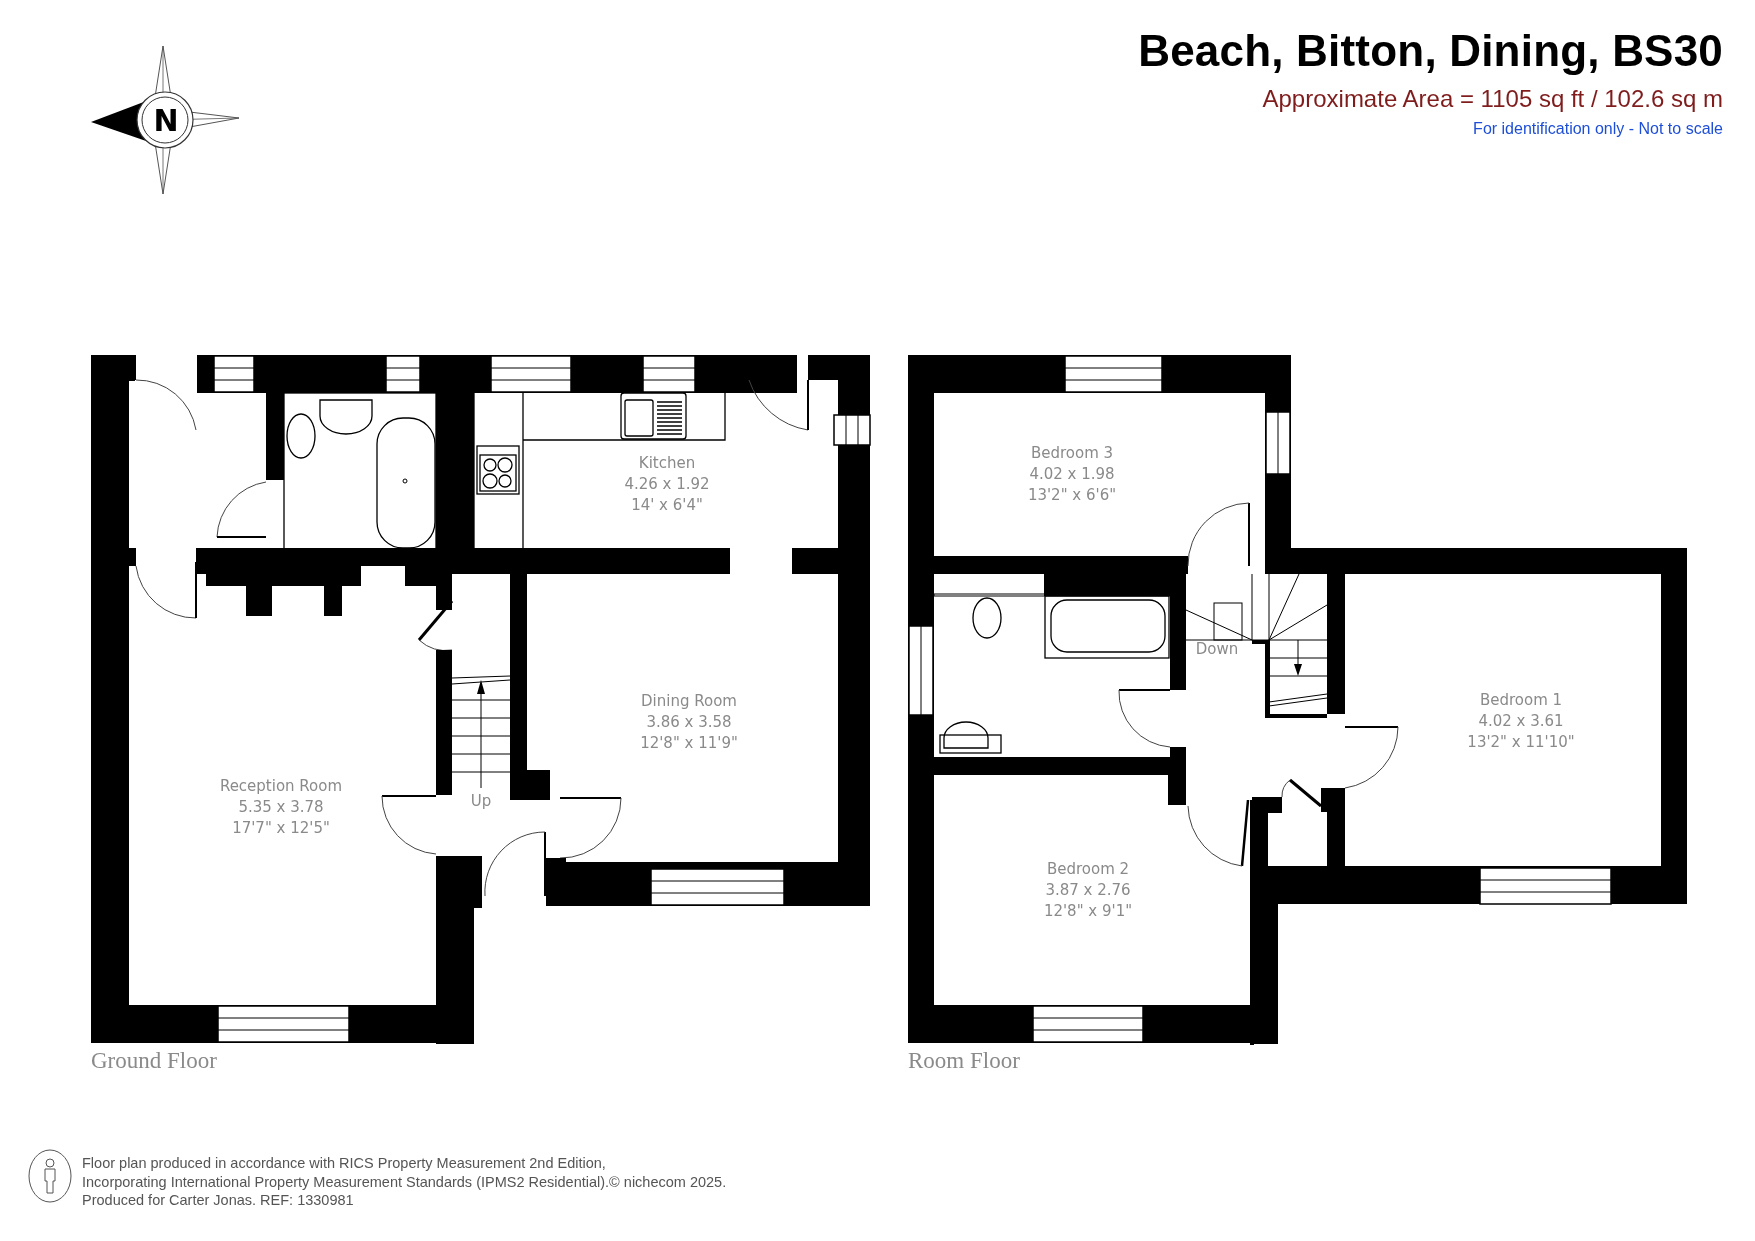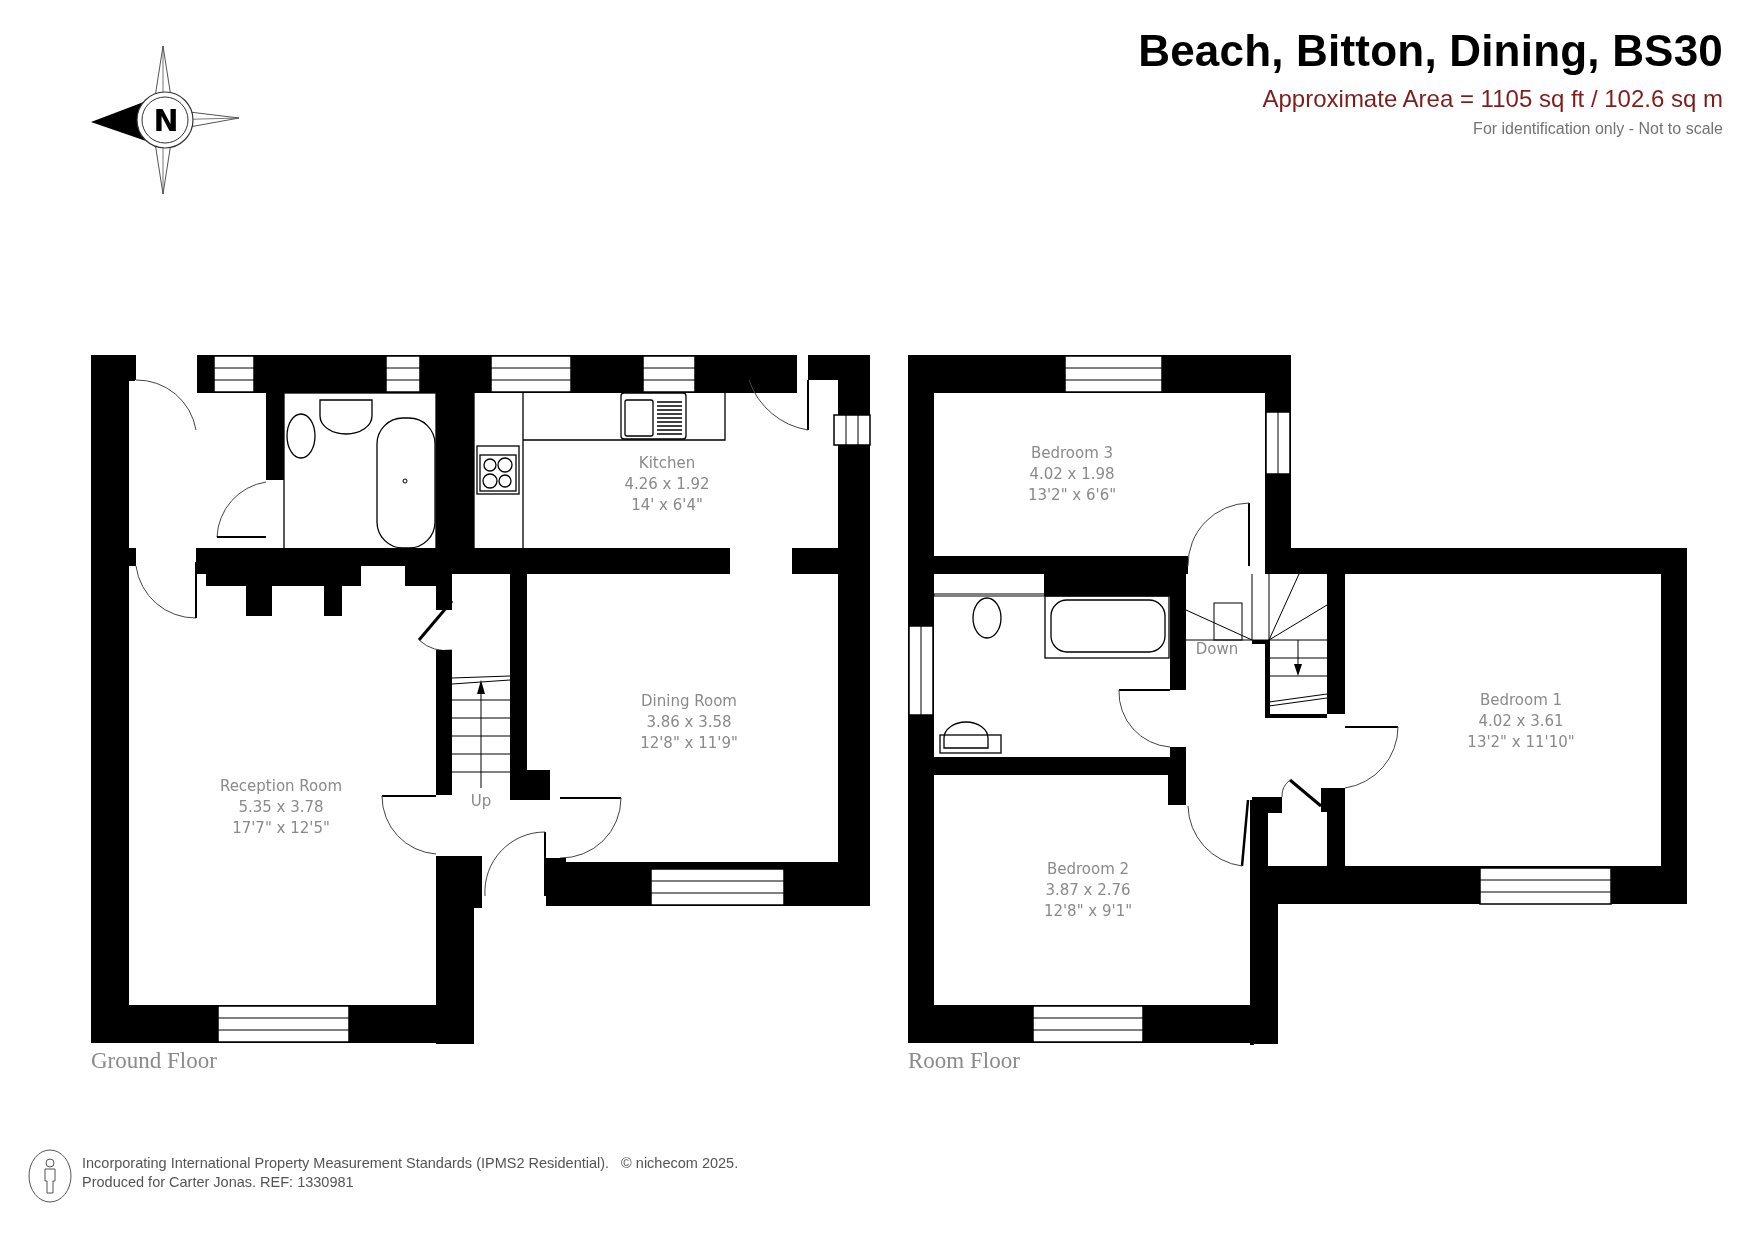--- a/index.html
+++ b/index.html
@@ -6,7 +6,7 @@
   body { width:1755px; height:1241px; position:relative; overflow:hidden; font-family:"Liberation Sans", sans-serif; }
   .title { position:absolute; right:32px; top:26px; font-size:44px; font-weight:bold; color:#000; letter-spacing:0.2px; }
   .area { position:absolute; right:32px; top:85px; font-size:24px; color:#7f1d1d; }
-  .disclaimer { position:absolute; right:32px; top:120px; font-size:16px; color:#737373; }
+  .disclaimer { position:absolute; right:32px; top:120px; font-size:16px; color:#1d4ed8; }
   .floor-label { position:absolute; font-family:Liberation Serif, serif; font-size:23px; color:#8a8a8a; }
   .footer { position:absolute; left:82px; top:1154px; font-size:14.5px; line-height:18.5px; color:#555; font-family:"Liberation Sans", sans-serif; }
   .footer .copy { margin-left:12px; }

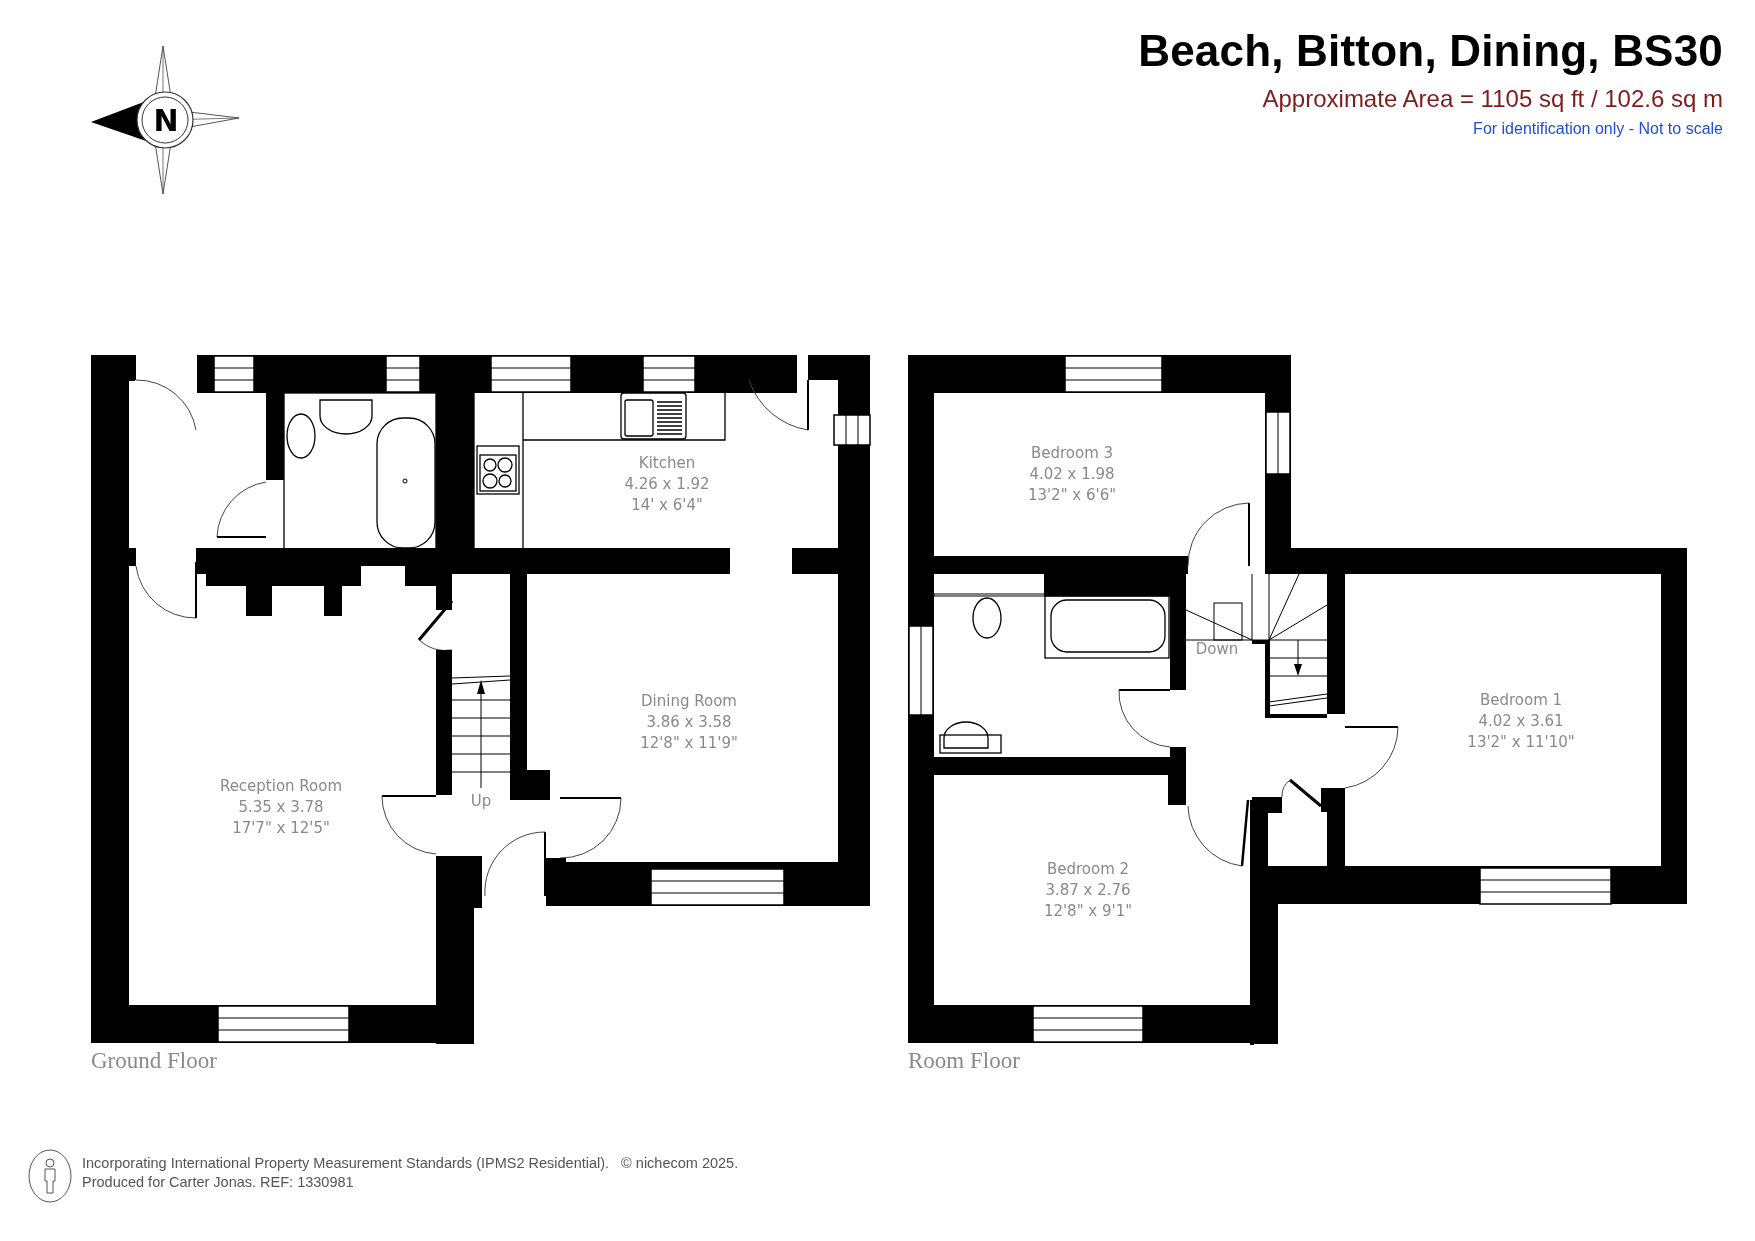--- a/index.html
+++ b/index.html
@@ -283,6 +283,7 @@
 <div class="floor-label" style="left:908px; top:1048px;">Room Floor</div>
 
 <div class="footer">
+  <div>Floor plan produced in accordance with RICS Property Measurement 2nd Edition,</div>
   <div><span>Incorporating International Property Measurement Standards (IPMS2 Residential).</span><span class="copy">© nichecom 2025.</span></div>
   <div>Produced for Carter Jonas.   REF: 1330981</div>
 </div>

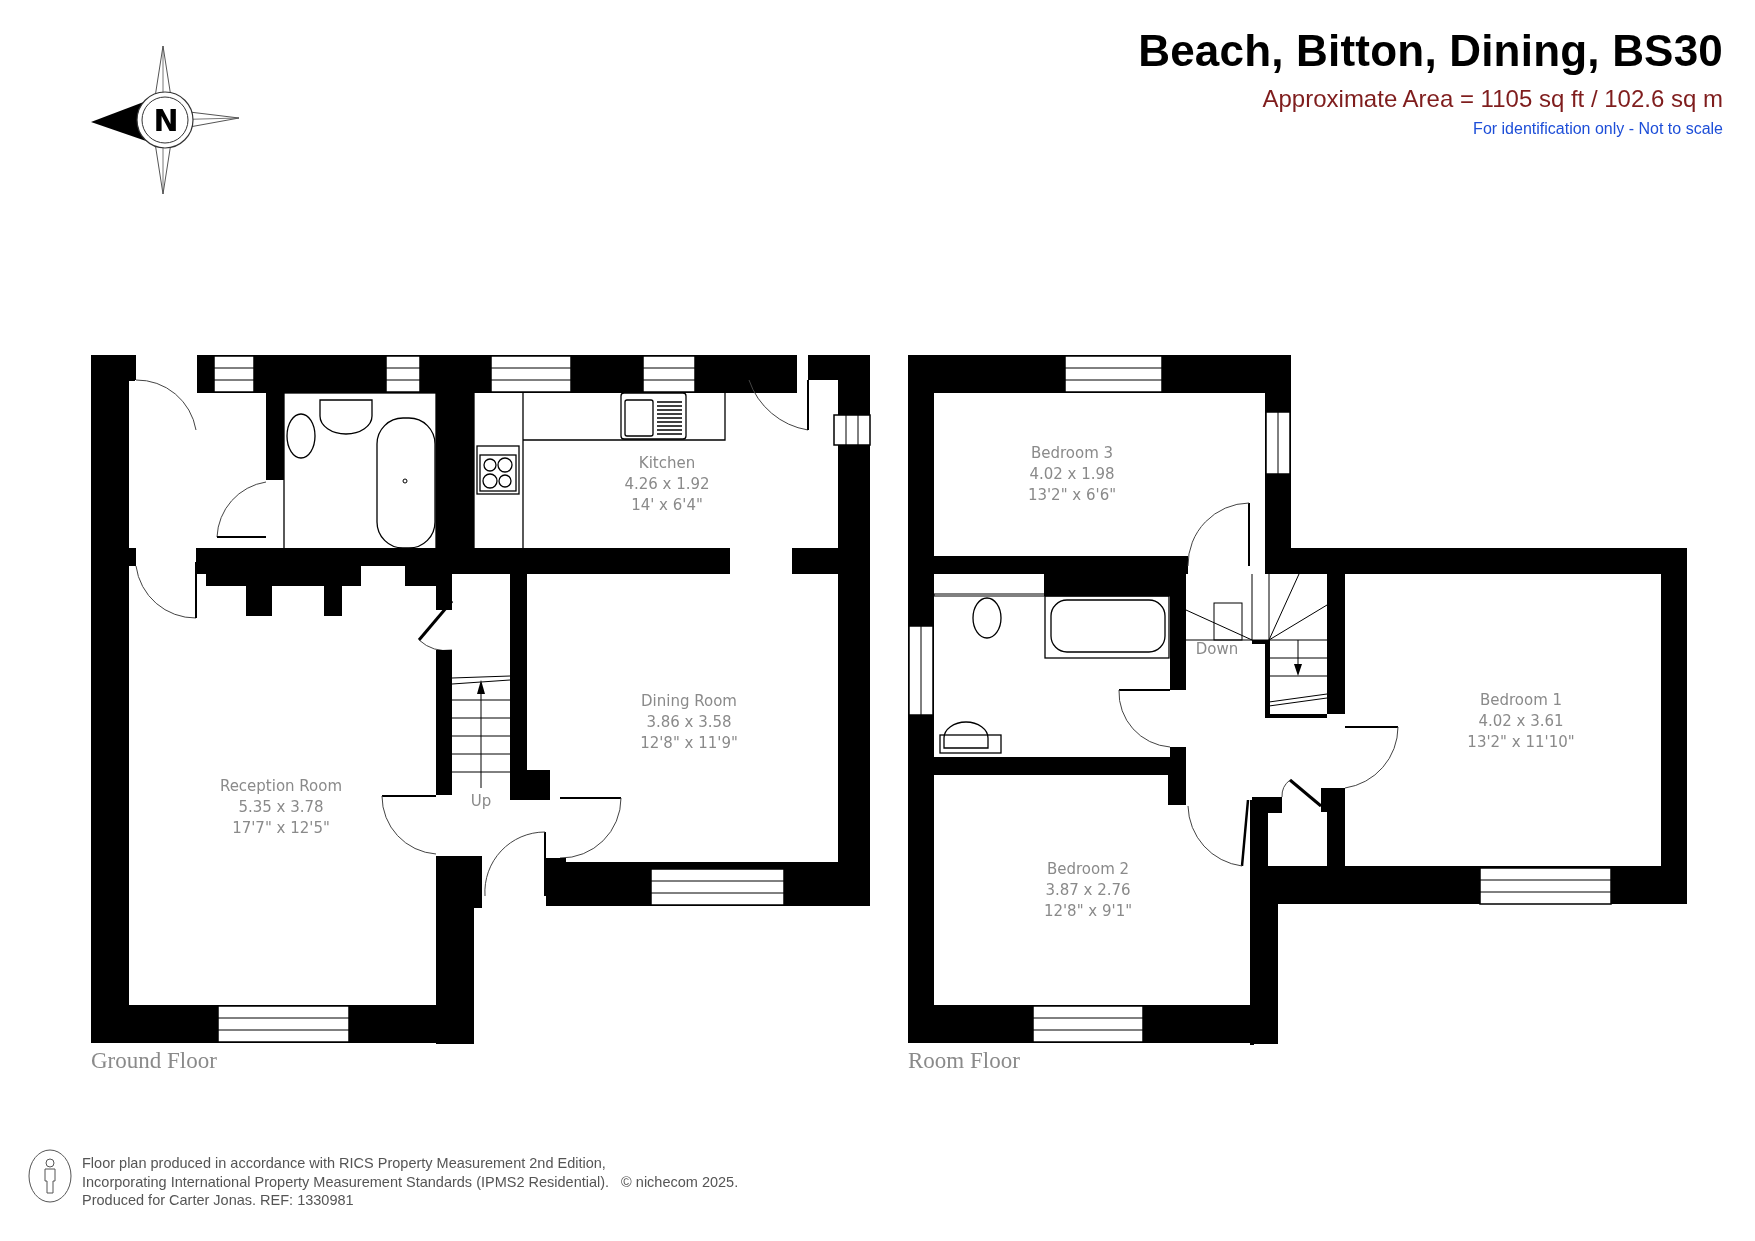--- a/index.html
+++ b/index.html
@@ -9,7 +9,7 @@
   .disclaimer { position:absolute; right:32px; top:120px; font-size:16px; color:#1d4ed8; }
   .floor-label { position:absolute; font-family:Liberation Serif, serif; font-size:23px; color:#8a8a8a; }
   .footer { position:absolute; left:82px; top:1154px; font-size:14.5px; line-height:18.5px; color:#555; font-family:"Liberation Sans", sans-serif; }
-  .footer .copy { margin-left:12px; }
+  .footer .copy { }
   svg { position:absolute; left:0; top:0; }
   .room-text { font-family:"DejaVu Sans", sans-serif; fill:#8a8a8a; font-size:15px; text-anchor:middle; }
   .stair-text { font-family:"DejaVu Sans", sans-serif; fill:#8a8a8a; font-size:15px; text-anchor:middle; }

